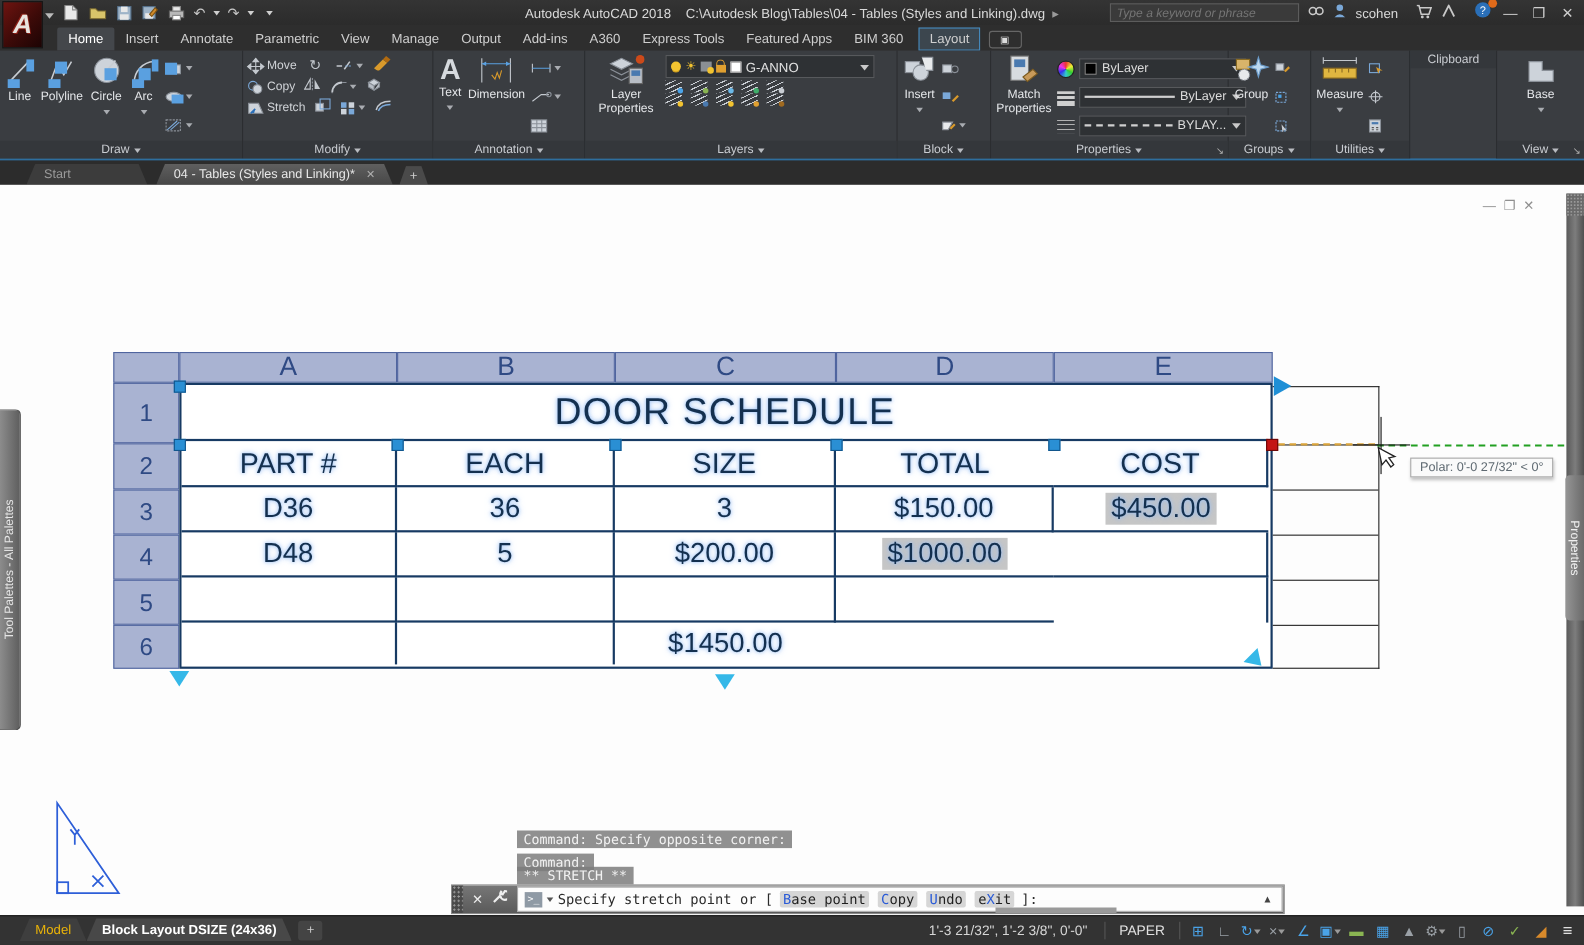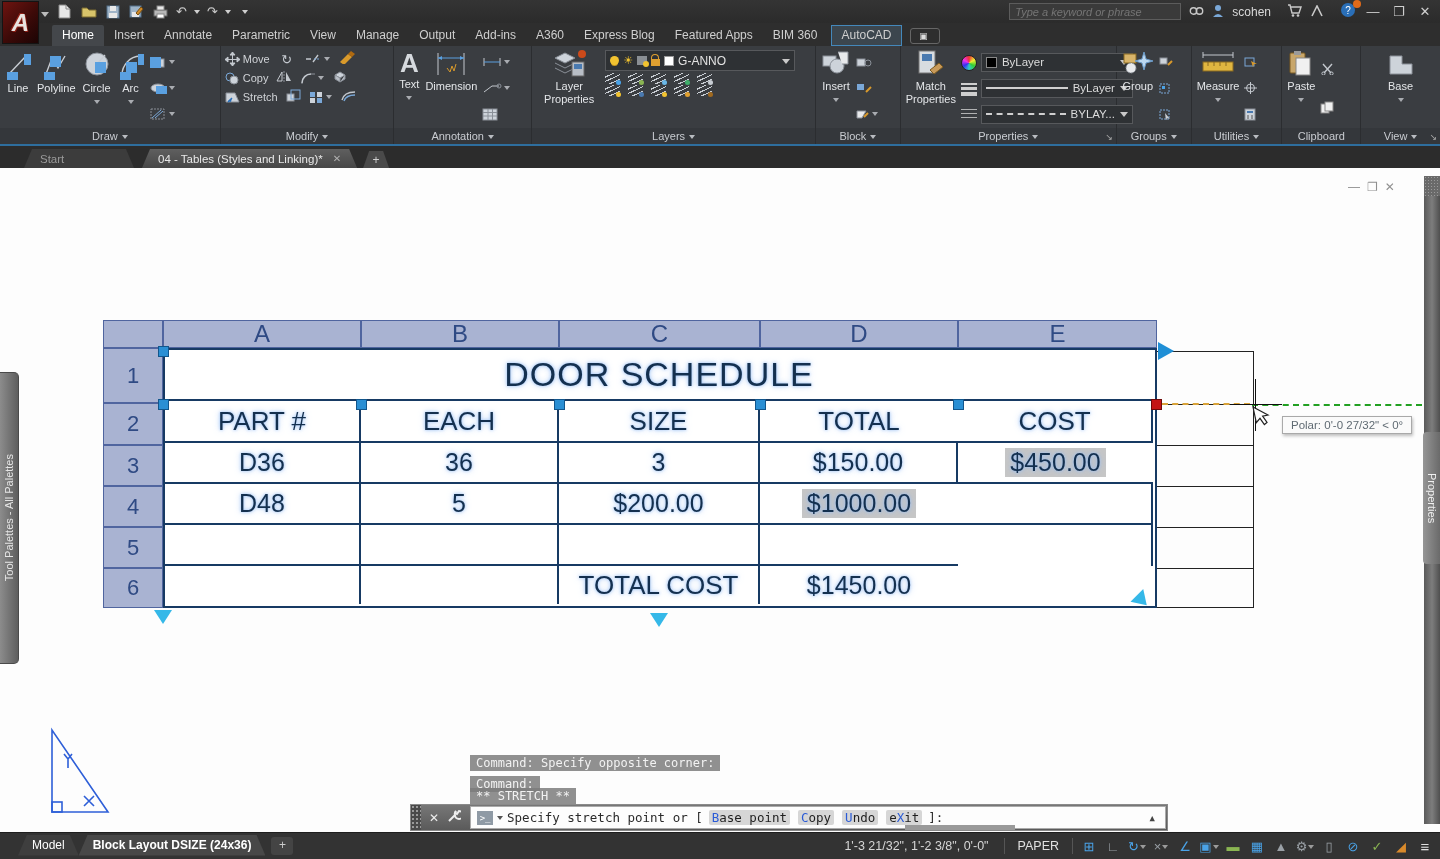--- a/index.html
+++ b/index.html
@@ -231,6 +231,11 @@
       <span class="qcaret"></span>
       <span class="qcaret" style="margin-left:4px"></span>
     </div>
+    <div class="tb-title">
+      <span>Autodesk AutoCAD 2018</span>&nbsp;&nbsp;&nbsp;
+      <span>C:\Autodesk Blog\Tables\04 - Tables (Styles and Linking).dwg</span>
+      <span style="color:#9a9a9a">&nbsp;▸</span>
+    </div>
     <div class="tb-right">
       <input class="searchbox" placeholder="Type a keyword or phrase" style="">
       <span><svg width="15" height="12">

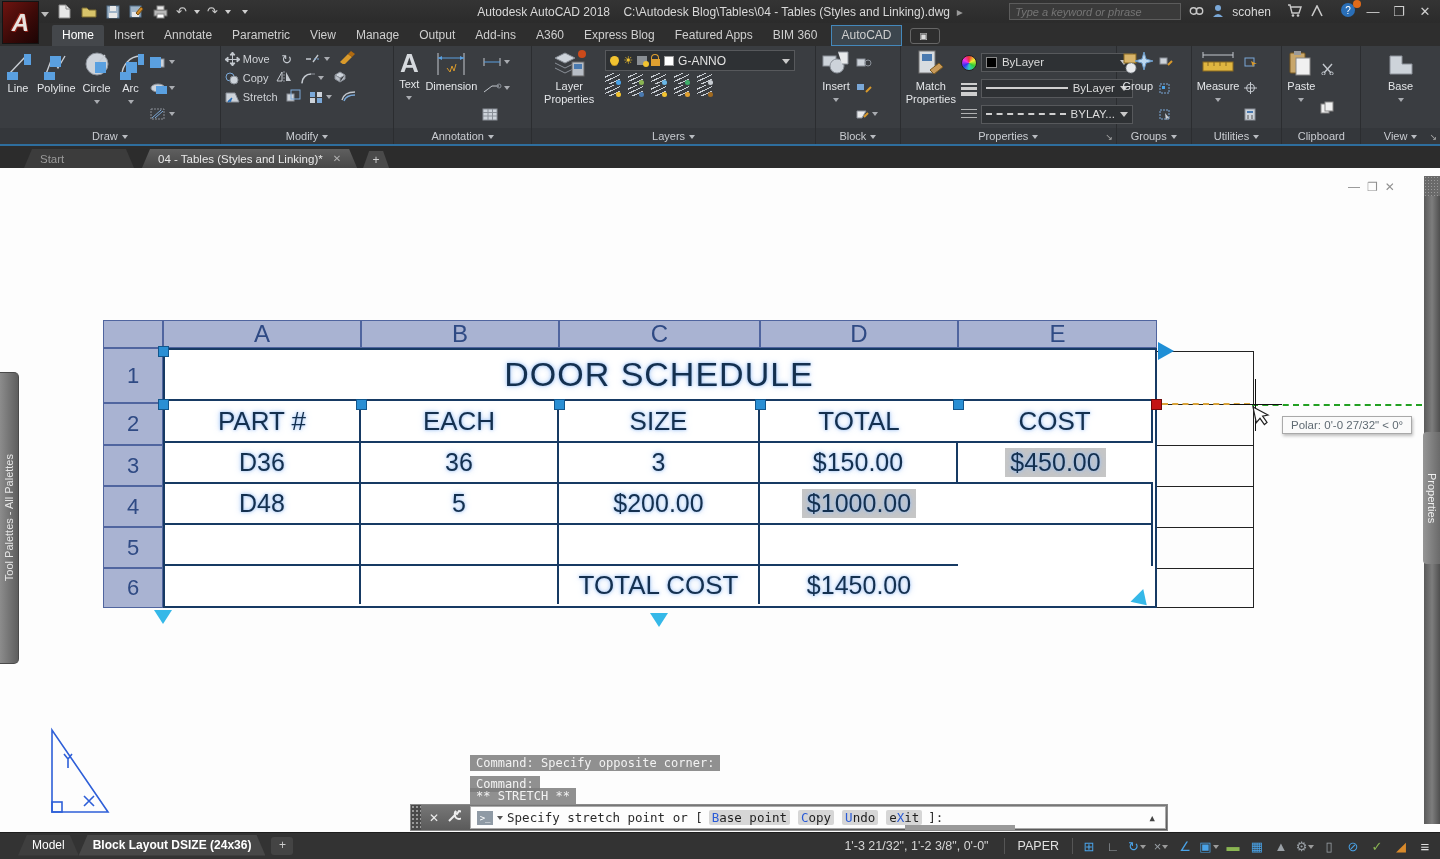--- a/index.html
+++ b/index.html
@@ -277,7 +277,7 @@
     <span class="rtab">Output</span>
     <span class="rtab">Add-ins</span>
     <span class="rtab">A360</span>
-    <span class="rtab">Express Blog</span>
+    <span class="rtab">Express Tools</span>
     <span class="rtab">Featured Apps</span>
     <span class="rtab">BIM 360</span>
     <span class="rtab boxed">AutoCAD</span>

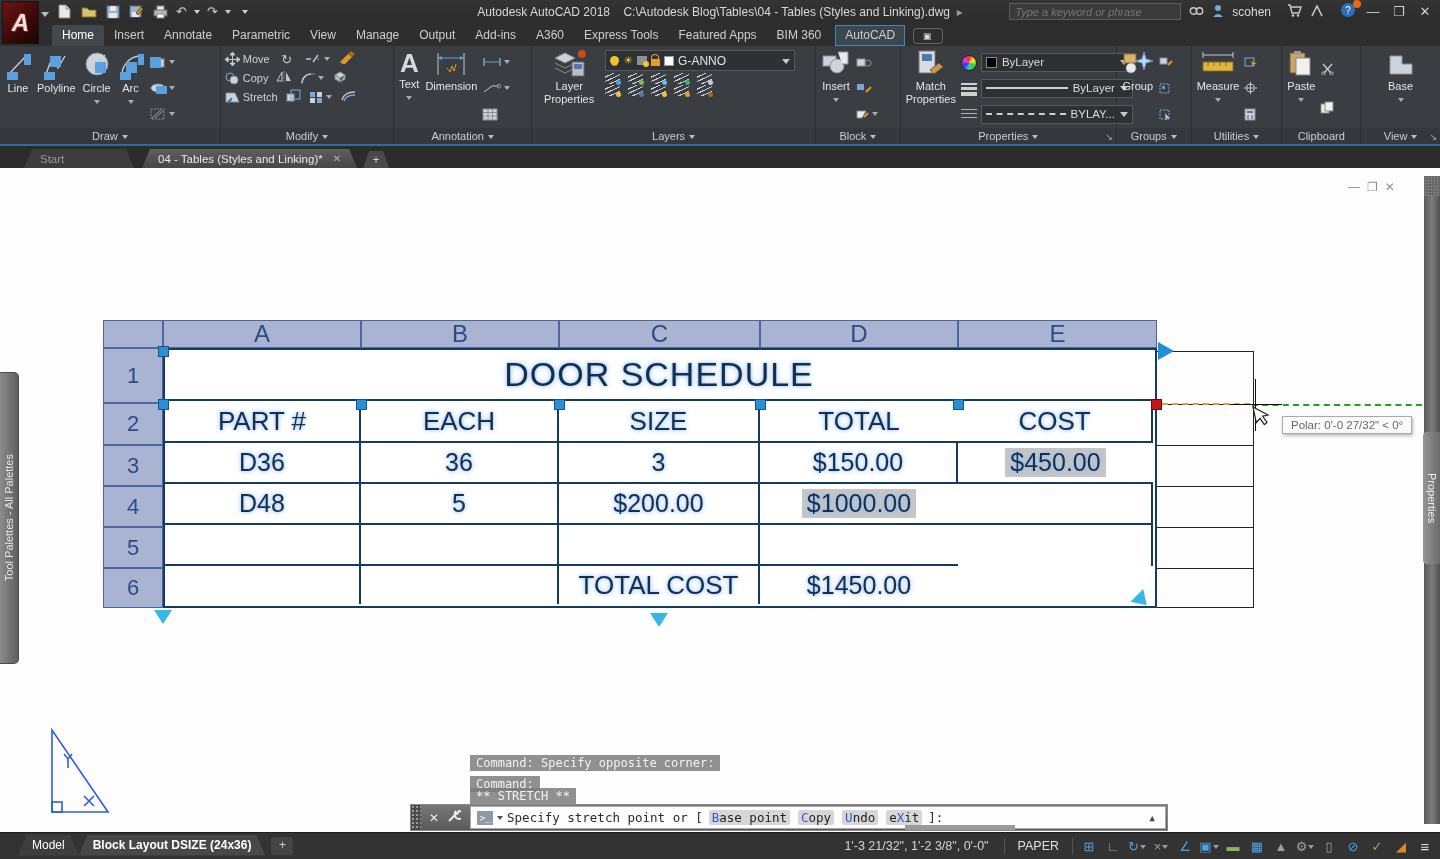--- a/index.html
+++ b/index.html
@@ -280,7 +280,7 @@
     <span class="rtab">Express Tools</span>
     <span class="rtab">Featured Apps</span>
     <span class="rtab">BIM 360</span>
-    <span class="rtab boxed">AutoCAD</span>
+    <span class="rtab boxed">Layout</span>
     <span class="rtab-btn">▣<span class="qcaret"></span></span>
   </div>
 

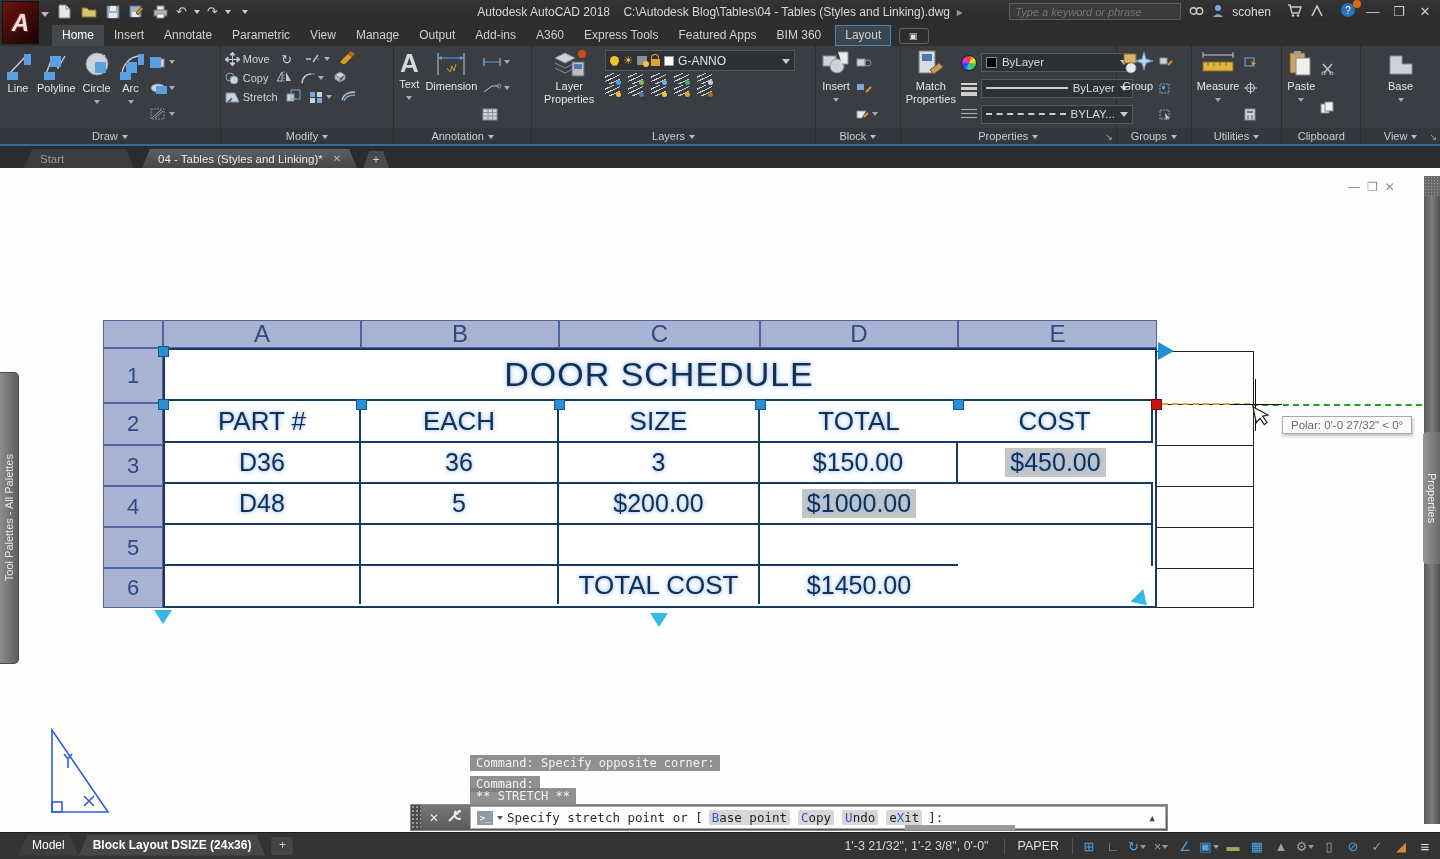--- a/index.html
+++ b/index.html
@@ -682,32 +682,6 @@
     </div>
 
     <div class="panel" style="width:80px">
-      <div class="panel-body">
-        <div class="bigbtn">
-          <svg width="26" height="28">
-              <rect x="2" y="3" width="15" height="20" rx="1" fill="#c8a66a" stroke="#7a5a20"></rect>
-              <rect x="6" y="1" width="7" height="4" fill="#9a9a9a"></rect>
-              <rect x="8" y="8" width="14" height="17" fill="#f0f0f0" stroke="#888"></rect>
-            </svg>
-          <span>Paste</span>
-          <span class="scaret"></span>
-        </div>
-        <div class="smallcol">
-          <span class="smallbtn">
-              <svg width="15" height="12">
-                <path d="M3,1 l8,9 M12,1 l-8,9" stroke="#c3c8ce" stroke-width="1.4"></path>
-                <circle cx="3.5" cy="10.5" r="1.6" fill="none" stroke="#c3c8ce"></circle>
-                <circle cx="11.5" cy="10.5" r="1.6" fill="none" stroke="#c3c8ce"></circle>
-              </svg>
-            </span>
-          <span class="smallbtn">
-              <svg width="14" height="13">
-                <rect x="1" y="3" width="8" height="9" fill="#f0f0f0" stroke="#888"></rect>
-                <rect x="5" y="1" width="8" height="9" fill="#f0f0f0" stroke="#888"></rect>
-              </svg>
-            </span>
-        </div>
-      </div>
       <div class="panel-label">
           <span>Clipboard</span>
         </div>

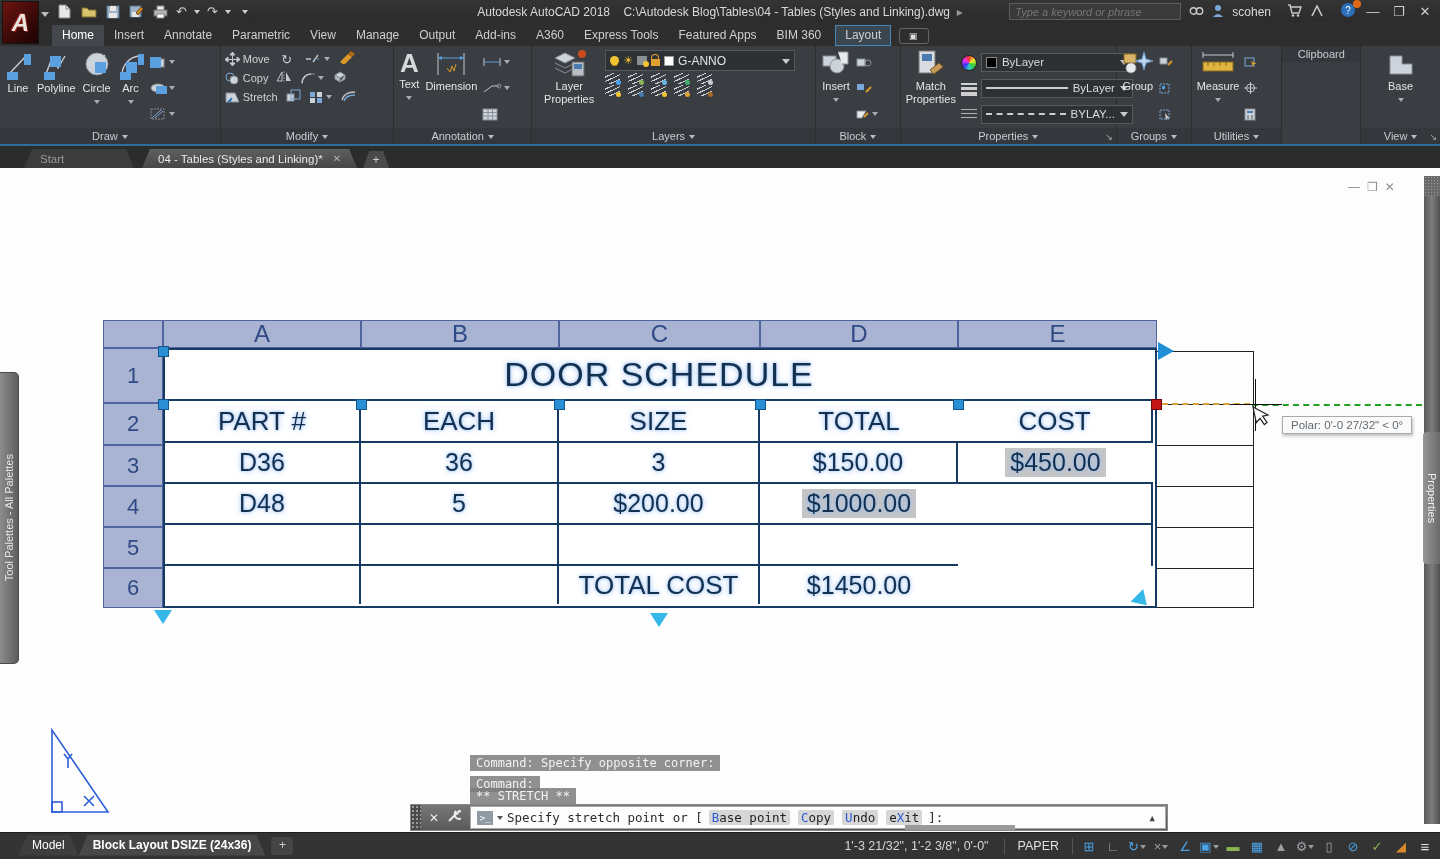--- a/index.html
+++ b/index.html
@@ -770,7 +770,6 @@
         <div class="tc blast"></div>
         <div class="tc blast"></div>
         <div class="tc blast"></div>
-        <div class="tc blast hdr">TOTAL COST</div>
         <div class="tc blast rlast">$1450.00</div>
       </div>
     </div>

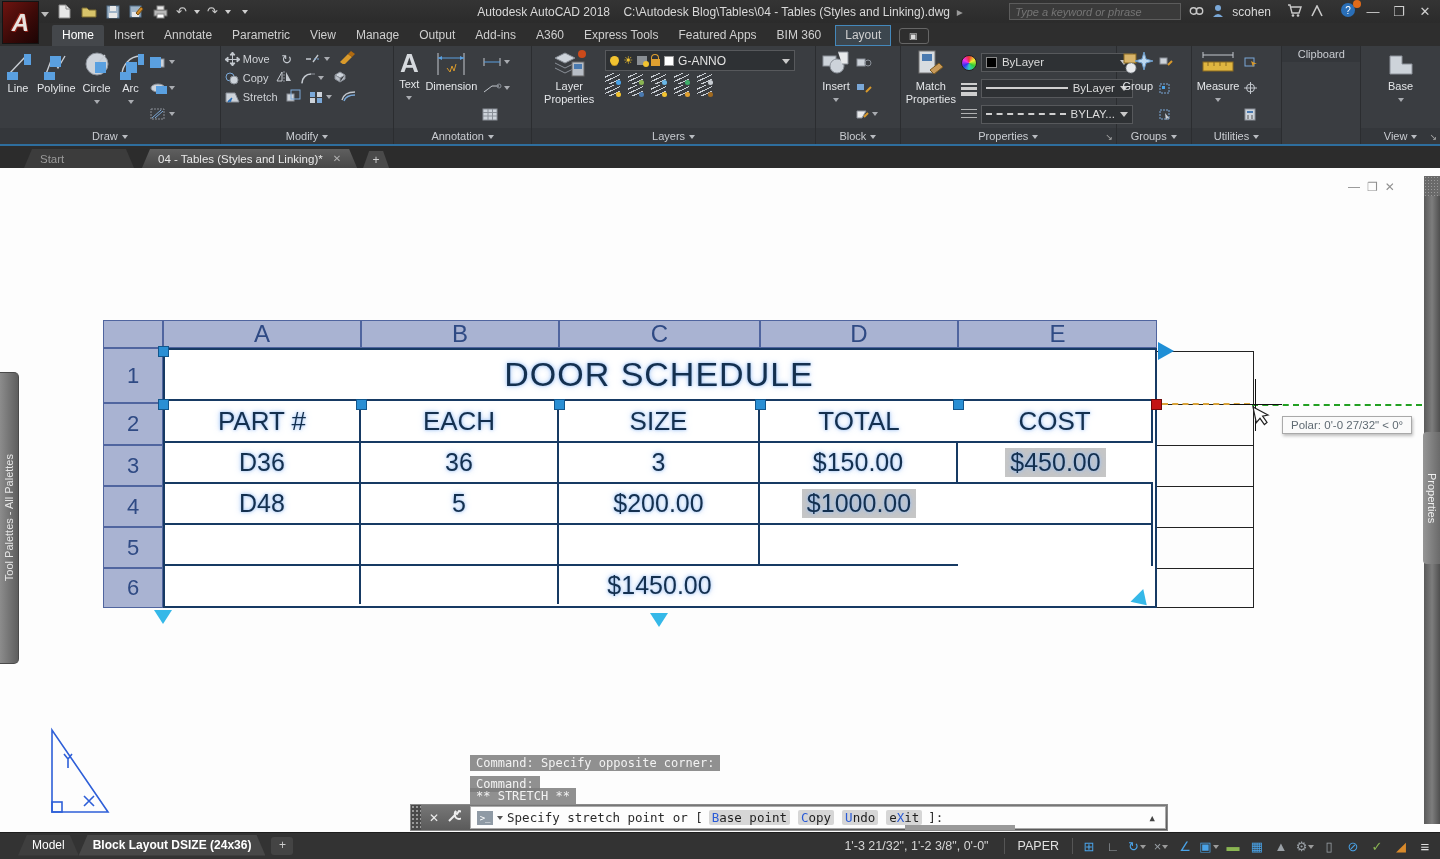--- a/index.html
+++ b/index.html
@@ -166,7 +166,7 @@
     border-top:1px solid #1e1e1e; display:flex; align-items:center; color:#cfcfcf; }
   .mtab { height:21px; display:flex; align-items:center; padding:0 14px; font-size:12px; margin-top:-2px;
     clip-path:polygon(9px 0, calc(100% - 9px) 0, 100% 100%, 0 100%); }
-  .mtab.model { background:#3e3e3e; color:#ffffff; margin-left:18px; }
+  .mtab.model { background:#3e3e3e; color:#eab308; margin-left:18px; }
   .mtab.activeL { background:#484848; color:#fff; font-weight:bold; }
   .mtab-add { width:22px; height:18px; background:#444; border-radius:3px; color:#ccc; text-align:center;
     line-height:17px; margin-left:6px; font-size:12px; }

